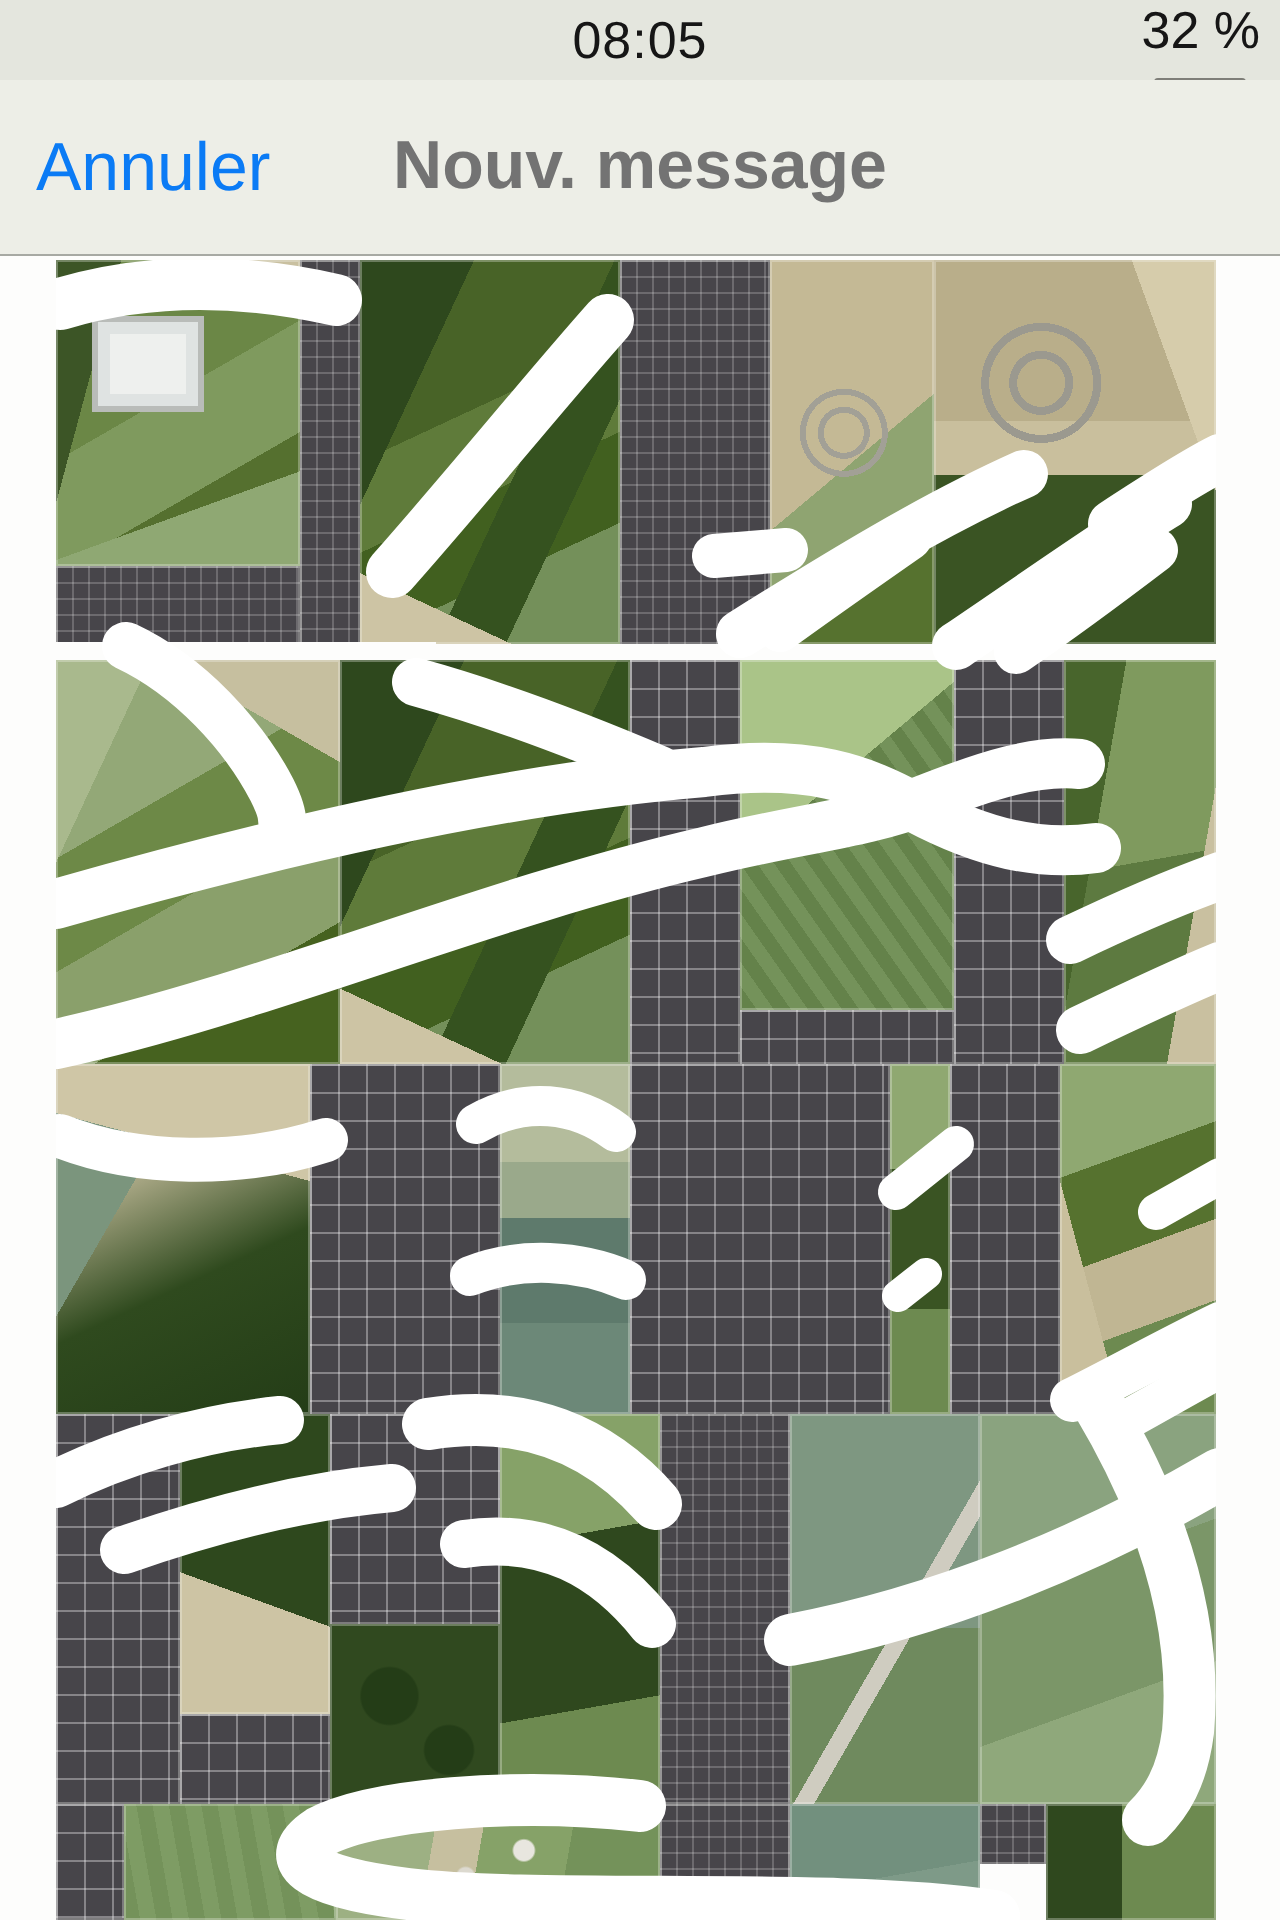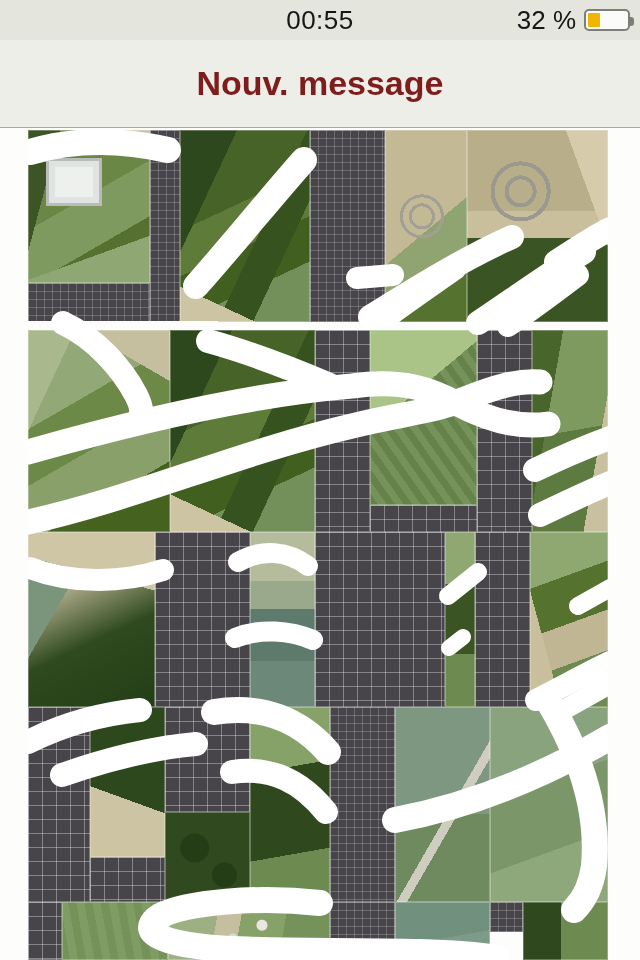--- a/index.html
+++ b/index.html
@@ -128,7 +128,7 @@
 <div class="screen">
 
   <header class="status-bar">
-    <div class="sb-time">00:55</div>
+    <div class="sb-time">08:05</div>
     <div class="sb-right">
       <span>32 %</span>
       <span class="battery">

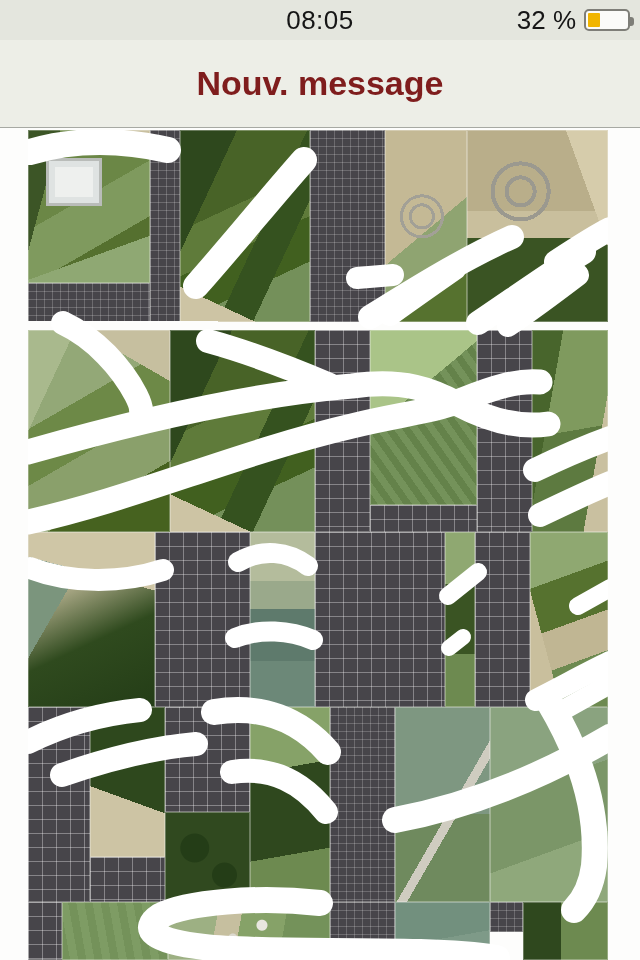--- a/index.html
+++ b/index.html
@@ -21,7 +21,7 @@
   .dots{display:flex;align-items:center;gap:4px;margin-right:4px;}
   .dots i{width:13px;height:13px;border-radius:50%;background:#161616;display:block;}
   .sb-time{position:absolute;left:0;width:640px;text-align:center;font-weight:500;letter-spacing:.5px;}
-  .sb-right{position:absolute;right:10px;top:0;height:40px;display:flex;align-items:center;gap:8px;}
+  .sb-right{position:absolute;right:10px;top:0;height:40px;display:flex;align-items:center;gap:8px;flex-direction:column;}
   .battery{position:relative;width:46px;height:22px;border:2px solid #7e7e78;border-radius:5px;background:#fbfbf9;display:block;}
   .battery .fill{position:absolute;left:2px;top:2px;bottom:2px;background:#f1b500;border-radius:1px;display:block;}
   .battery .nub{position:absolute;right:-6px;top:6px;width:4px;height:9px;background:#7e7e78;border-radius:0 3px 3px 0;display:block;}

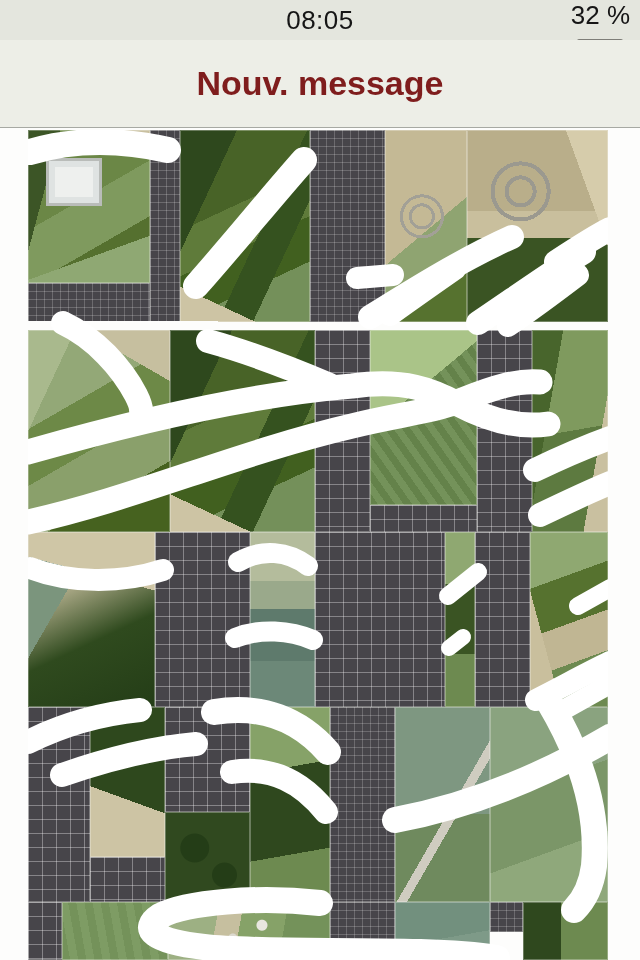--- a/index.html
+++ b/index.html
@@ -139,6 +139,7 @@
   </header>
 
   <nav class="nav-bar">
+    <button class="nav-btn">Annuler</button>
     <div class="nav-title">Nouv. message</div>
   </nav>
 

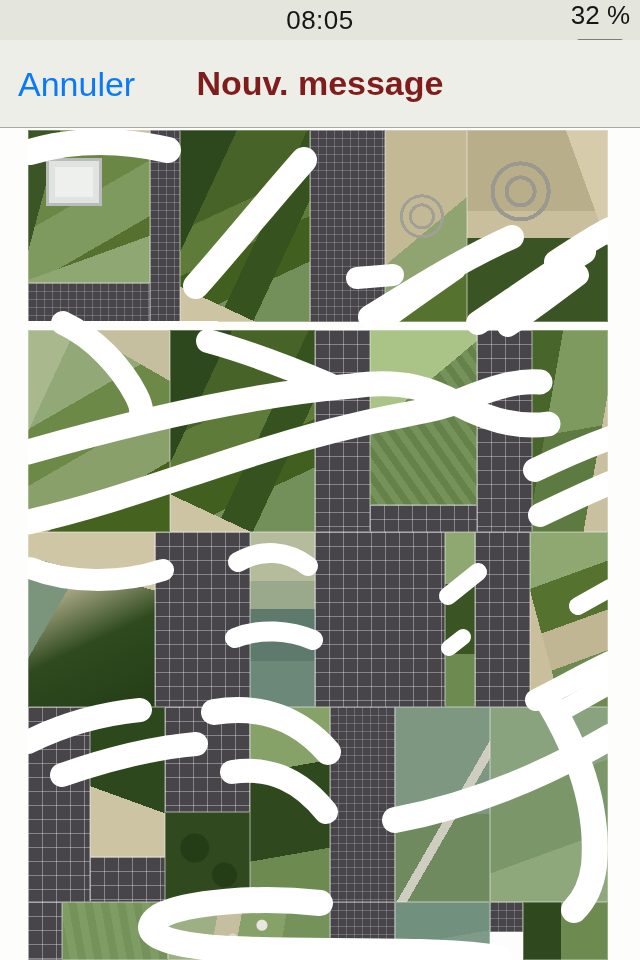--- a/index.html
+++ b/index.html
@@ -39,7 +39,7 @@
   .nav-btn.bold{font-weight:700;}
   .nav-title{
     position:absolute;left:0;width:640px;text-align:center;
-    font-size:34px;font-weight:700;color:#7f1d1d;pointer-events:none;
+    font-size:34px;font-weight:700;color:#737373;pointer-events:none;
   }
 
   

